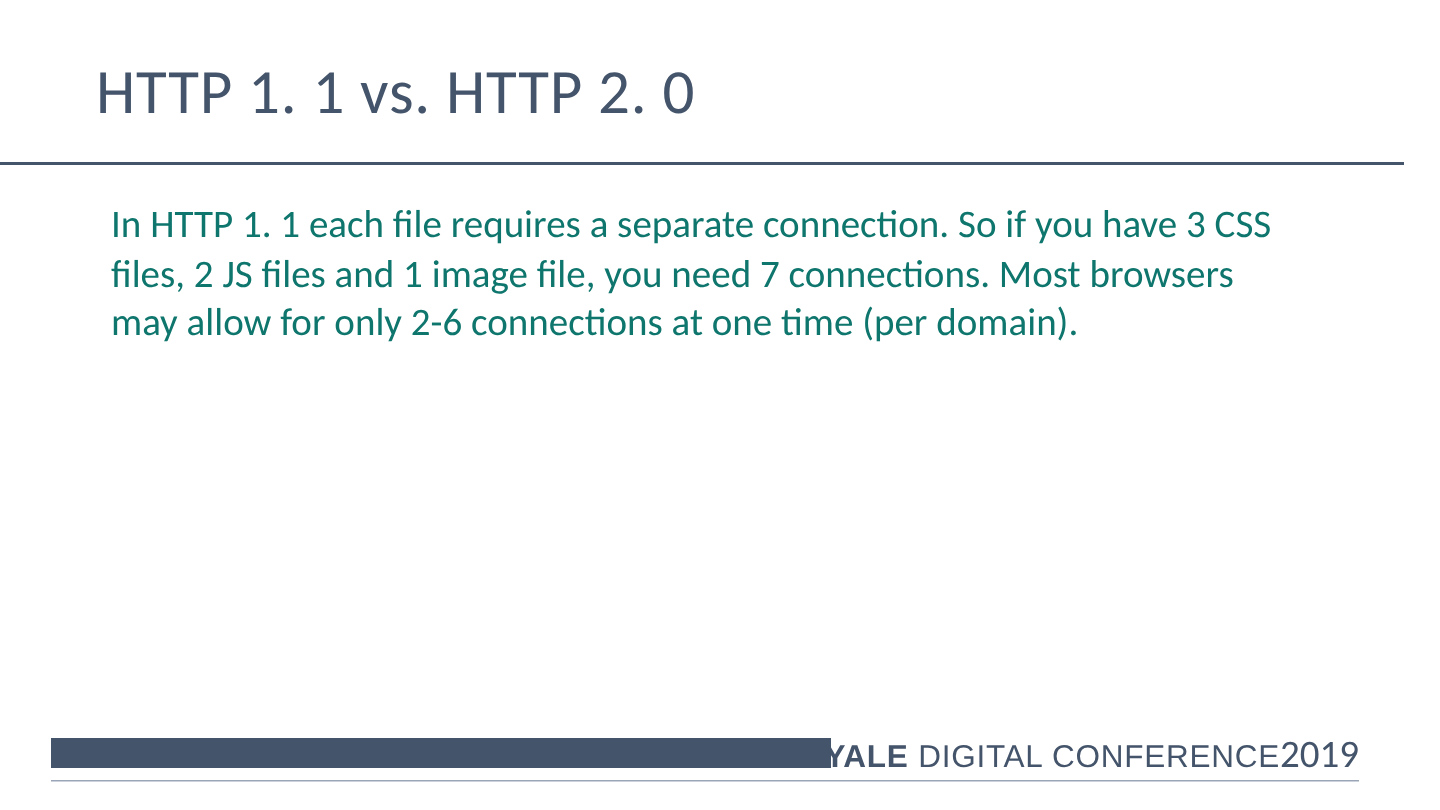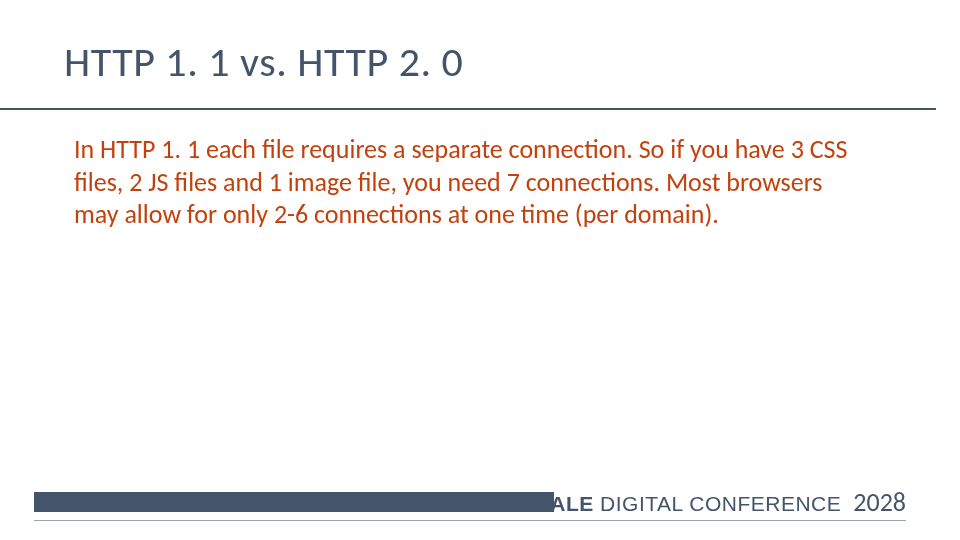--- a/index.html
+++ b/index.html
@@ -34,7 +34,7 @@
   .body-text {
     font-size: 26px;
     line-height: 1.25;
-    color: #c2410c;
+    color: #0f766e;
     padding: 0 10px;
   }
   .body-text p { margin-bottom: 24px; }

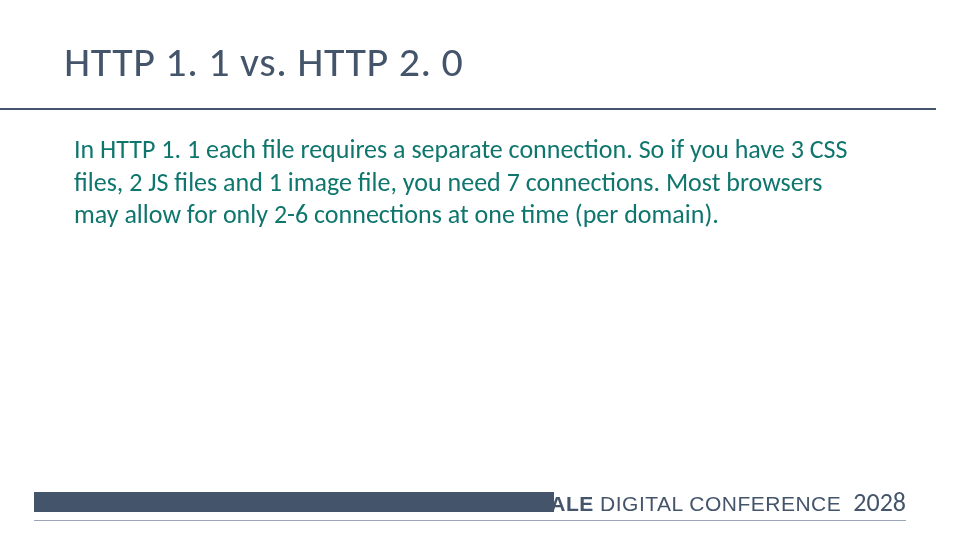--- a/index.html
+++ b/index.html
@@ -59,7 +59,6 @@
     bottom: 4px;
     display: flex;
     align-items: baseline;
-    gap: 12px;
   }
   .brand {
     font-family: "Arial Narrow", Arial, sans-serif;

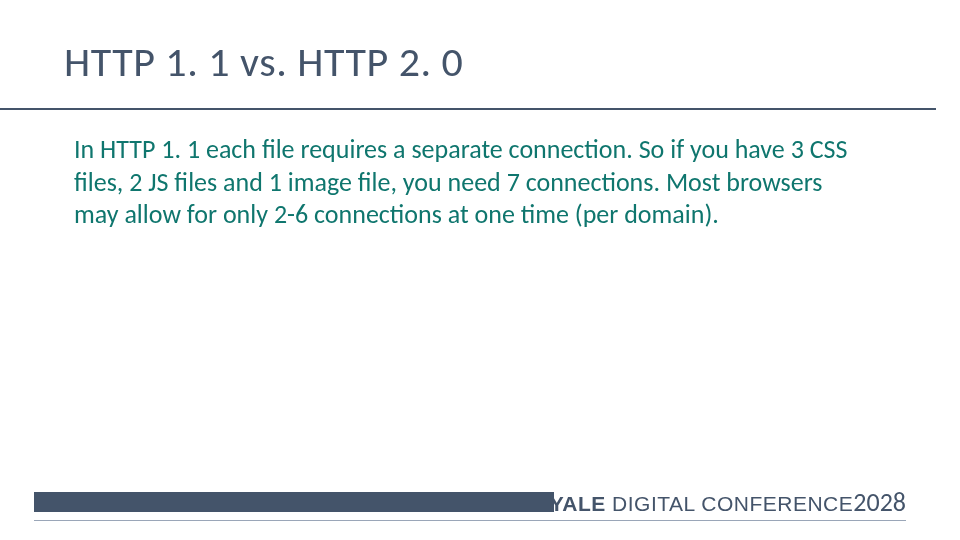--- a/index.html
+++ b/index.html
@@ -102,7 +102,7 @@
       <span class="brand">
         <span class="bold">YALE</span><span class="light"> DIGITAL CONFERENCE</span>
       </span>
-      <span class="year">2028</span>
+      <span class="year">2019</span>
     </div>
     <div class="thin-line"></div>
   </div>

